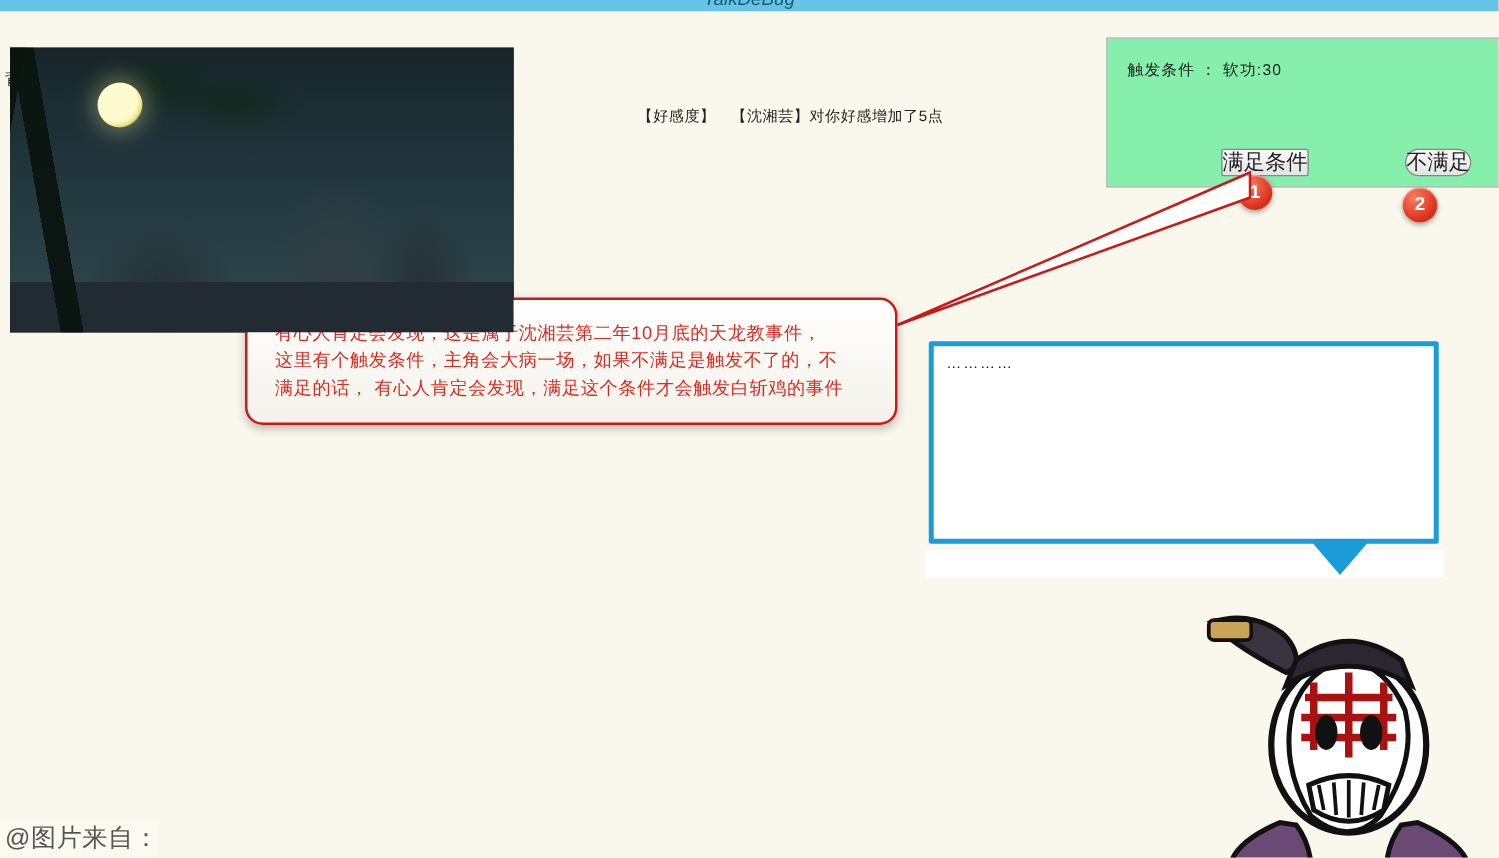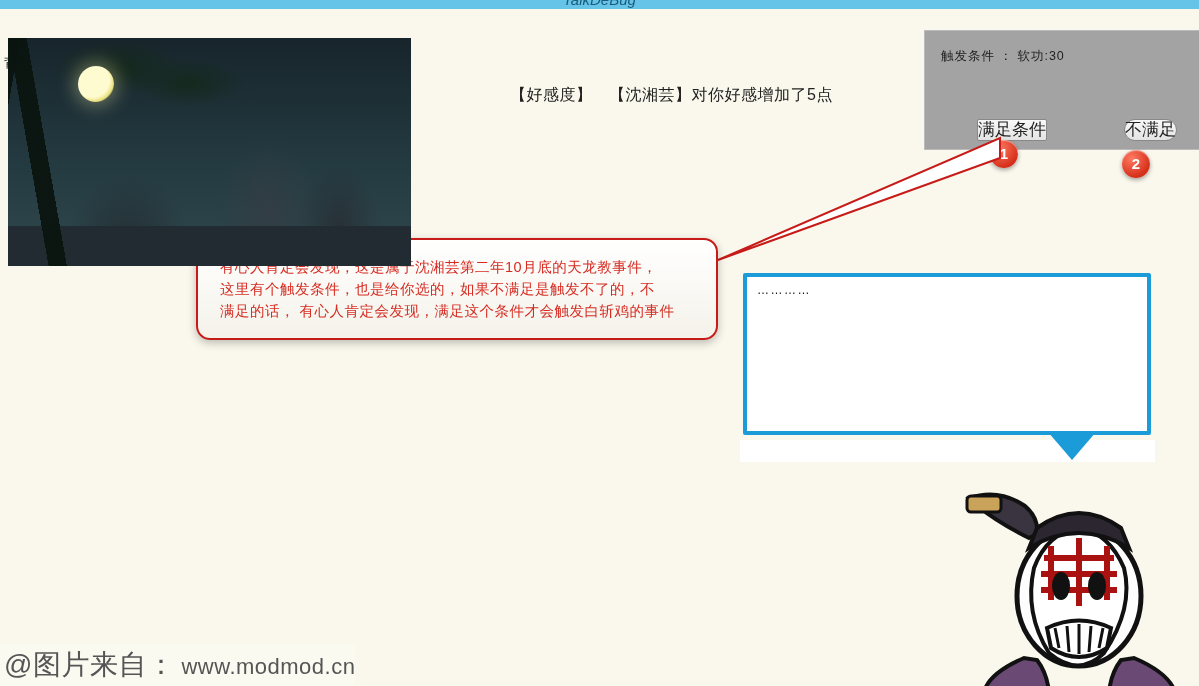--- a/index.html
+++ b/index.html
@@ -24,7 +24,7 @@
 
 .notice { position: absolute; top: 85px; left: 510px; font-size: 16px; color: #222; letter-spacing: 0.5px; }
 
-.cond-panel { position: absolute; top: 30px; right: 0; width: 275px; height: 120px; border: 1px solid #bbb; border-right: none; background: #a3a3a3; }
+.cond-panel { position: absolute; top: 30px; right: 0; width: 314px; height: 120px; border: 1px solid #bbb; border-right: none; background: #86efac; }
 .cond-text { position: absolute; top: 17px; left: 16px; font-size: 12.5px; color: #222; letter-spacing: 1px; }
 .btn { position: absolute; height: 22px; padding: 0 0; font-size: 17px; border: 1px solid #888; background: linear-gradient(#f8f8f8, #e4e4e4); cursor: pointer; border-radius: 2px; line-height: 20px; color: #222; }
 .btn-satisfy { bottom: 8px; right: 152px; }

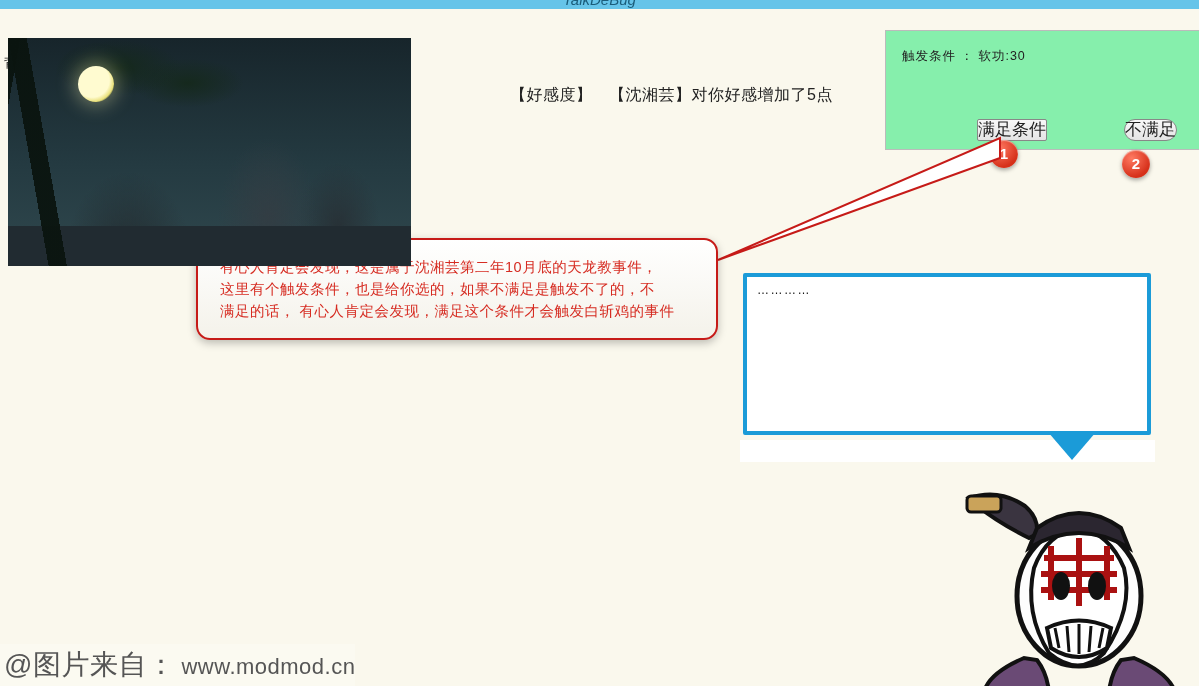--- a/index.html
+++ b/index.html
@@ -22,7 +22,7 @@
 .sky { position: absolute; inset: 0; background: linear-gradient(180deg, #17252b 0%, #243a41 55%, #30484e 100%); z-index: -1; }
 .bg-image .sky { z-index: 0; } .bg-image > * { z-index: 1; } .bg-image .moon { z-index: 2; }
 
-.notice { position: absolute; top: 85px; left: 510px; font-size: 16px; color: #222; letter-spacing: 0.5px; }
+.notice { position: absolute; top: 85px; left: 510px; font-size: 12px; color: #222; letter-spacing: 0.5px; }
 
 .cond-panel { position: absolute; top: 30px; right: 0; width: 314px; height: 120px; border: 1px solid #bbb; border-right: none; background: #86efac; }
 .cond-text { position: absolute; top: 17px; left: 16px; font-size: 12.5px; color: #222; letter-spacing: 1px; }

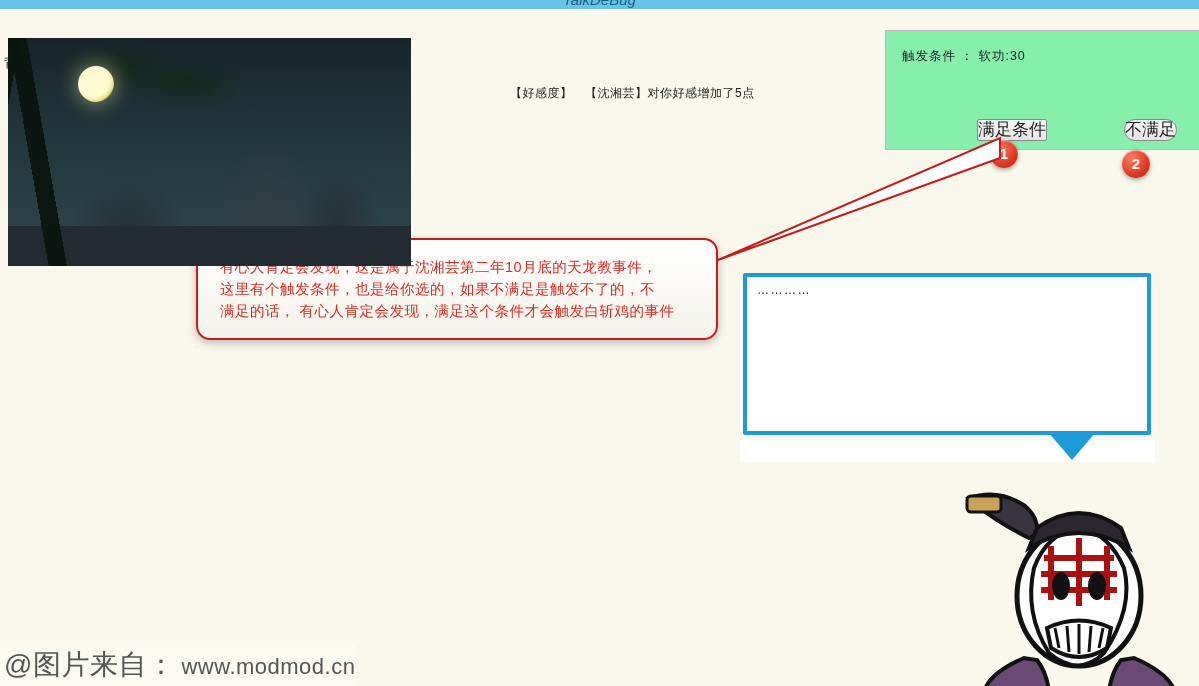--- a/index.html
+++ b/index.html
@@ -80,7 +80,7 @@
 
 <div class="callout">
   <div class="callout-text">有心人肯定会发现，这是属于沈湘芸第二年10月底的天龙教事件，</div>
-  <div class="callout-text">这里有个触发条件，也是给你选的，如果不满足是触发不了的，不</div>
+  <div class="callout-text">这里有个触发条件，主角会大病一场，如果不满足是触发不了的，不</div>
   <div class="callout-text">满足的话，  有心人肯定会发现，满足这个条件才会触发白斩鸡的事件</div>
 </div>
 

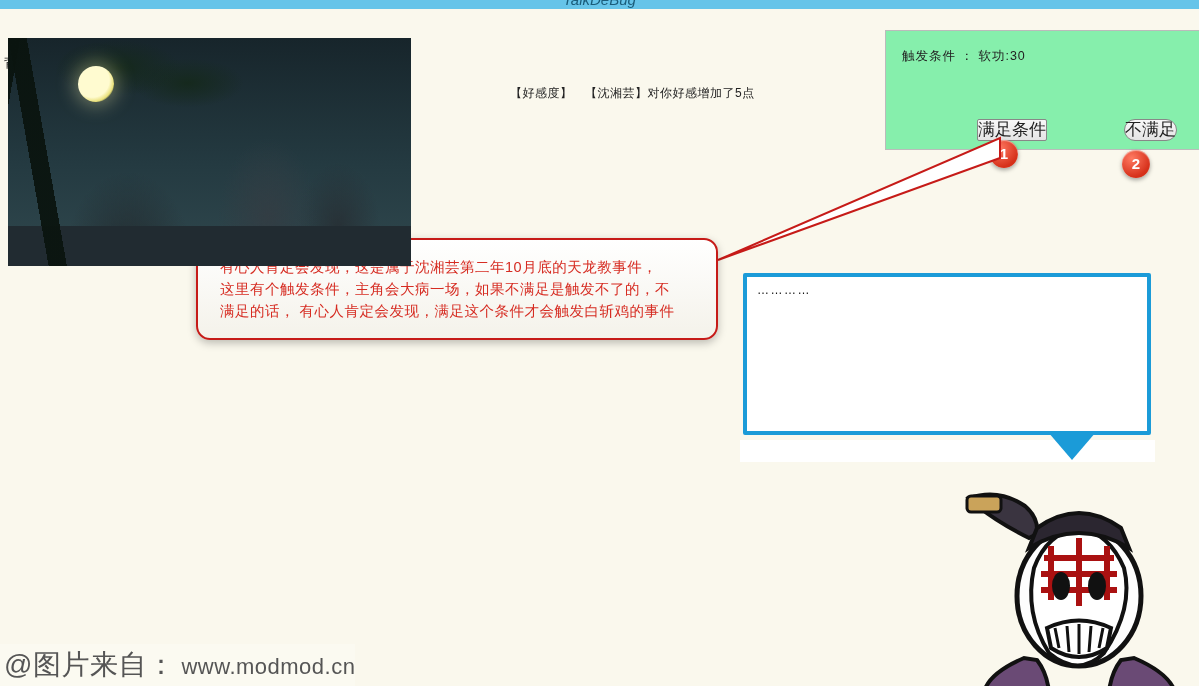--- a/index.html
+++ b/index.html
@@ -46,7 +46,7 @@
 .avatar { position: absolute; bottom: -6px; right: 4px; width: 266px; height: 214px; }
 
 .watermark { position: absolute; left: 0; bottom: 0; font-size: 21px; color: #555; letter-spacing: 0.5px; font-weight: 500; display: flex; align-items: baseline; gap: 6px; padding: 2px 0 2px 4px; background: rgba(255,255,255,0.25); }
-.watermark .at { font-size: 28px; }
+.watermark .at { font-size: 20px; }
 .watermark .url { font-family: Arial, sans-serif; font-size: 22px; }
 </style>
 </head>

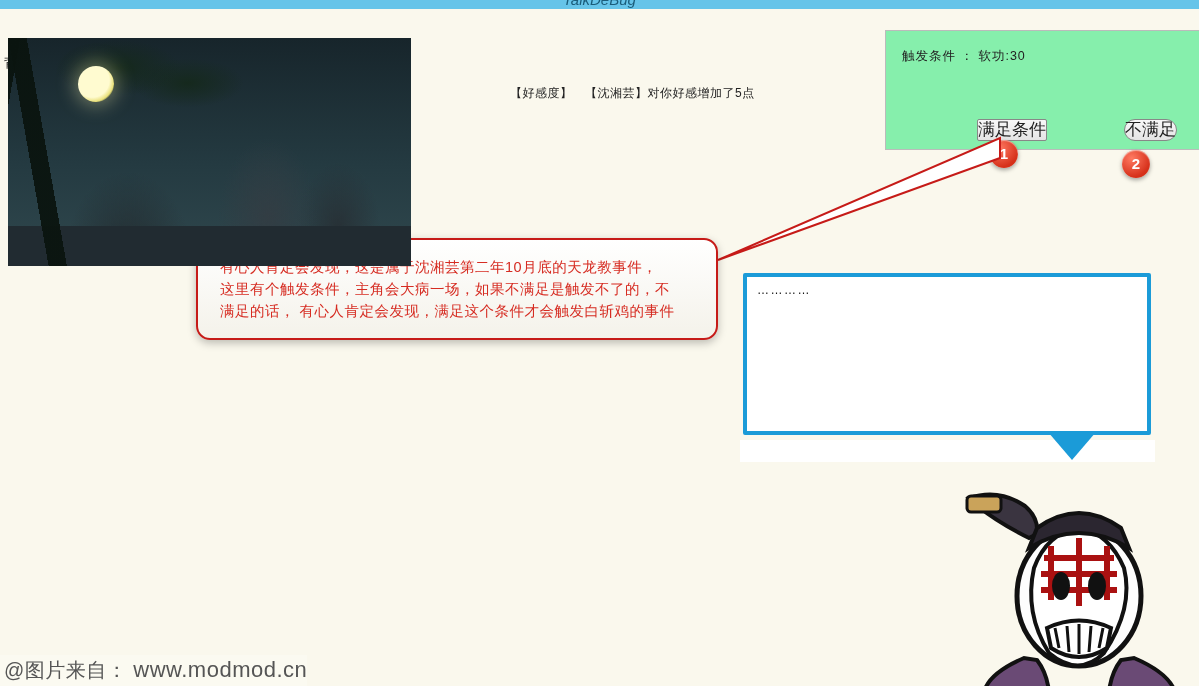--- a/index.html
+++ b/index.html
@@ -108,7 +108,6 @@
 
 <div class="watermark">
   <span class="at">@图片来自：</span>
-  <span class="url">www.modmod.cn</span>
 </div>
 
 </body></html>

